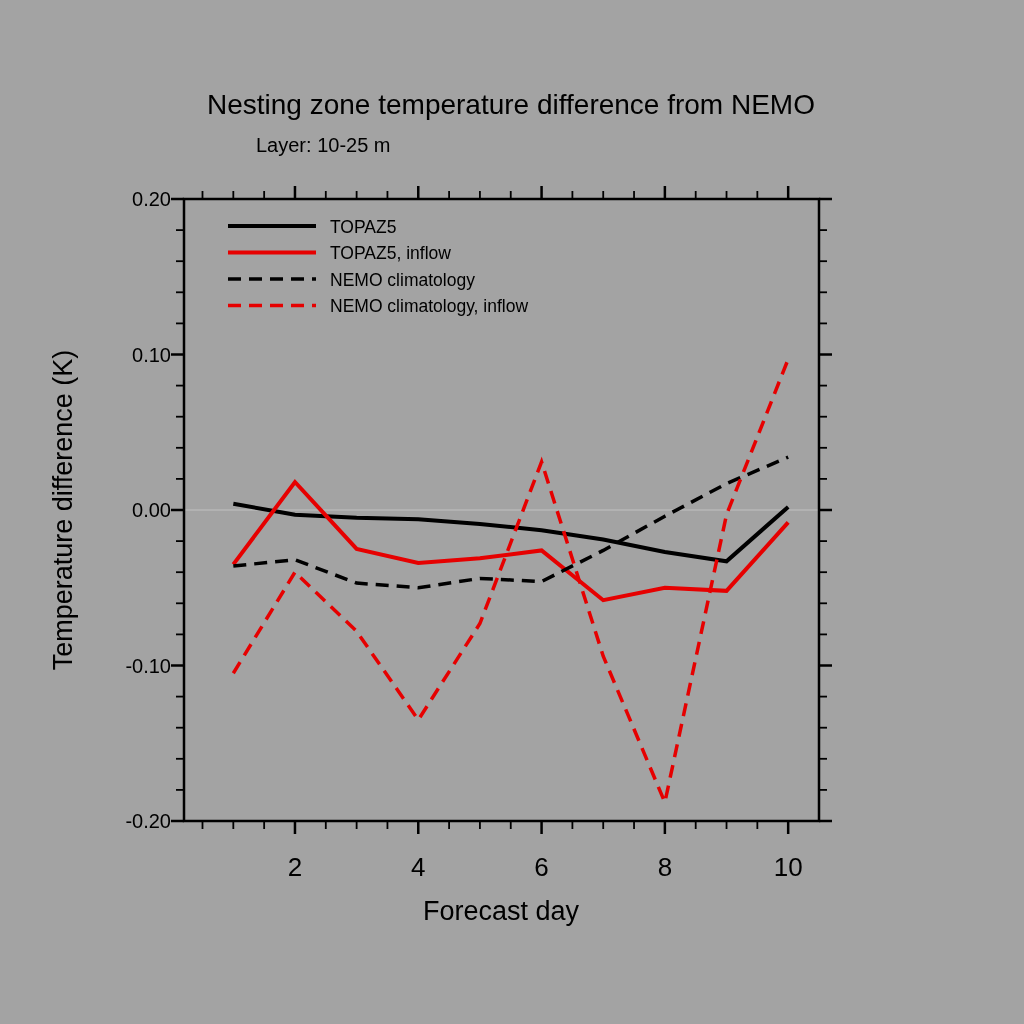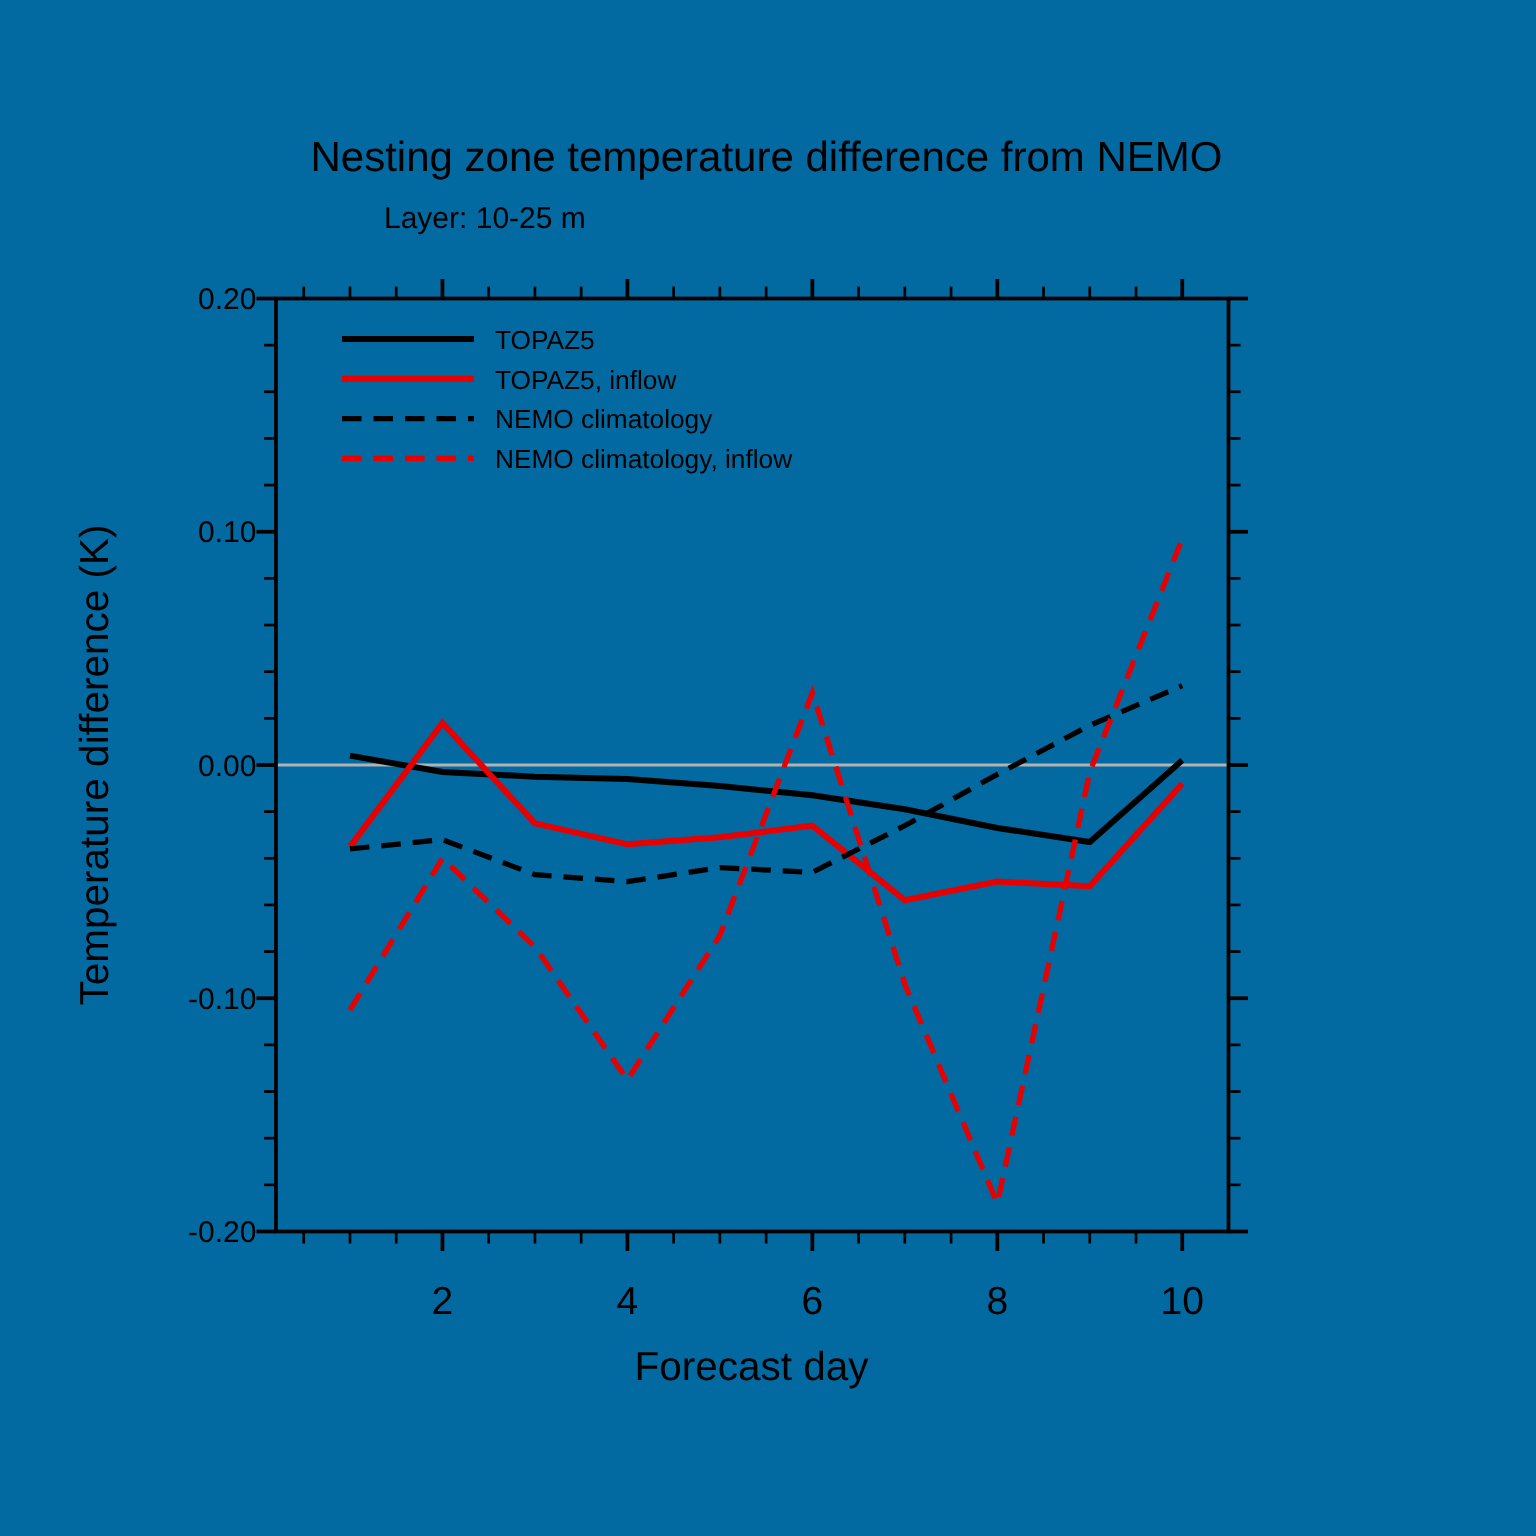--- a/index.html
+++ b/index.html
@@ -15,7 +15,7 @@
     position: relative;
     width: 1024px;
     height: 1024px;
-    background: #0369a1;
+    background: #a3a3a3;
   }
   svg text {
     fill: #000000;

